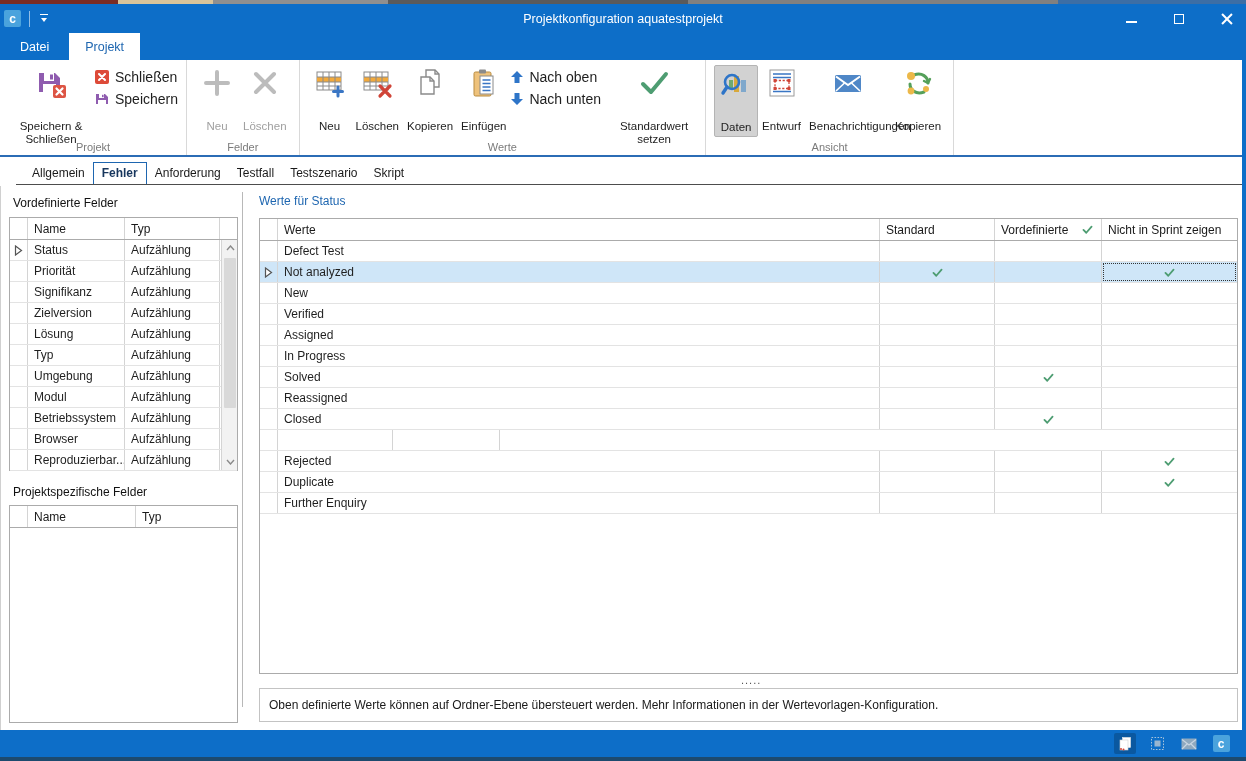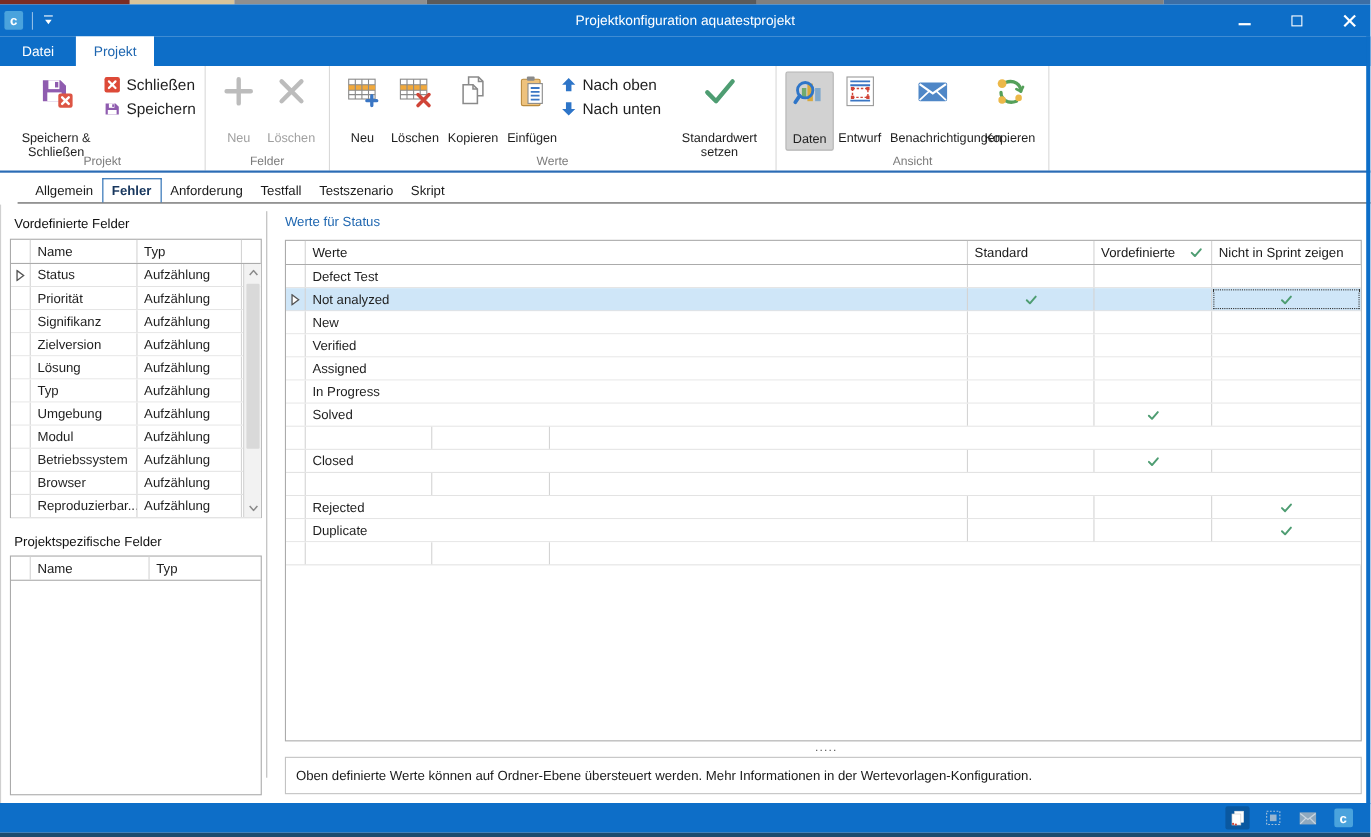--- a/index.html
+++ b/index.html
@@ -501,6 +501,7 @@
           </div>
           <div class="trow">
             <div class="cell rowhdr" style="width:18px;"></div>
+            <div class="cell" style="width:602px;">Reassigned</div>
             <div class="cell center" style="width:115px;"></div>
             <div class="cell center" style="width:107px;"></div>
             <div class="cell center" style="flex:1; border-right:none;"></div>

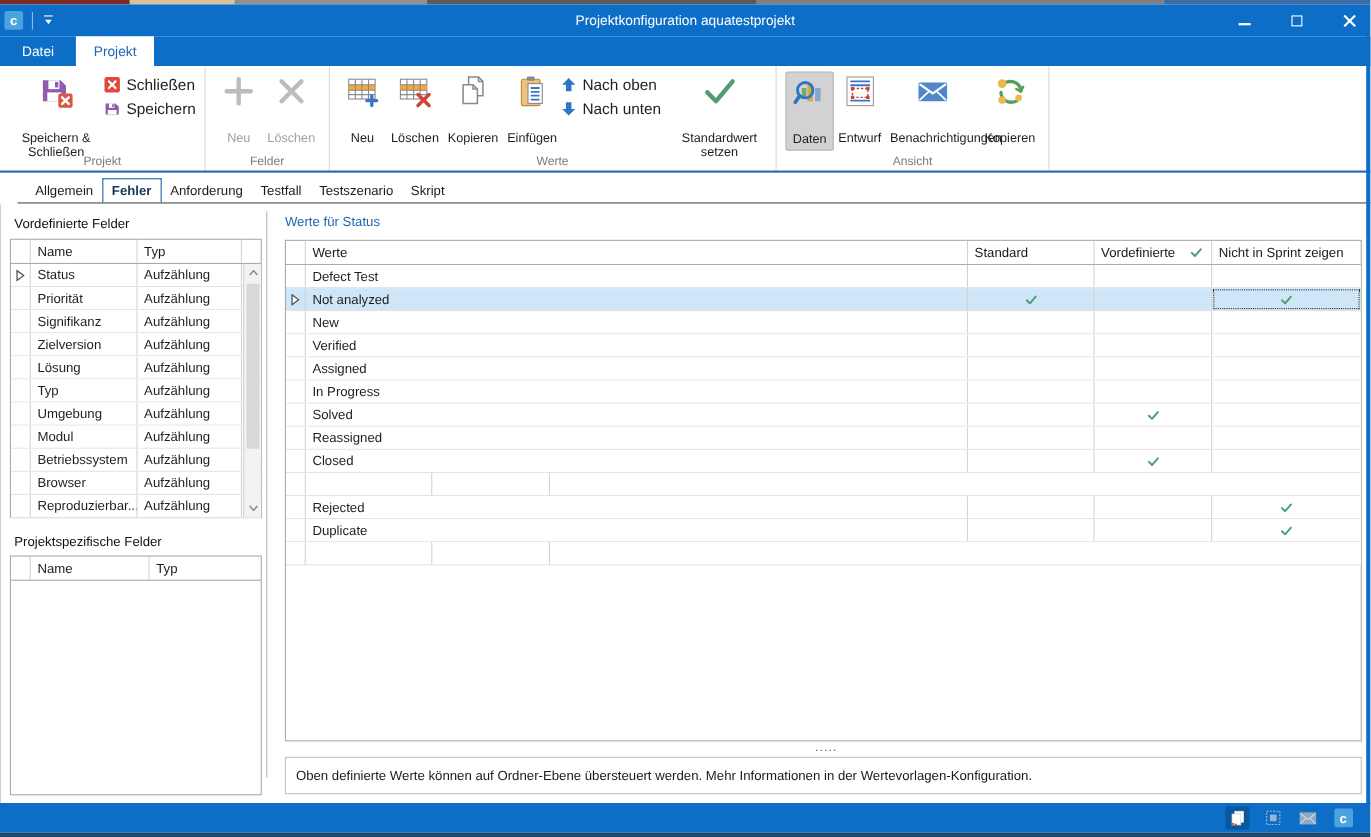--- a/index.html
+++ b/index.html
@@ -547,6 +547,7 @@
           </div>
           <div class="trow">
             <div class="cell rowhdr" style="width:18px;"></div>
+            <div class="cell" style="width:602px;">Further Enquiry</div>
             <div class="cell center" style="width:115px;"></div>
             <div class="cell center" style="width:107px;"></div>
             <div class="cell center" style="flex:1; border-right:none;"></div>

